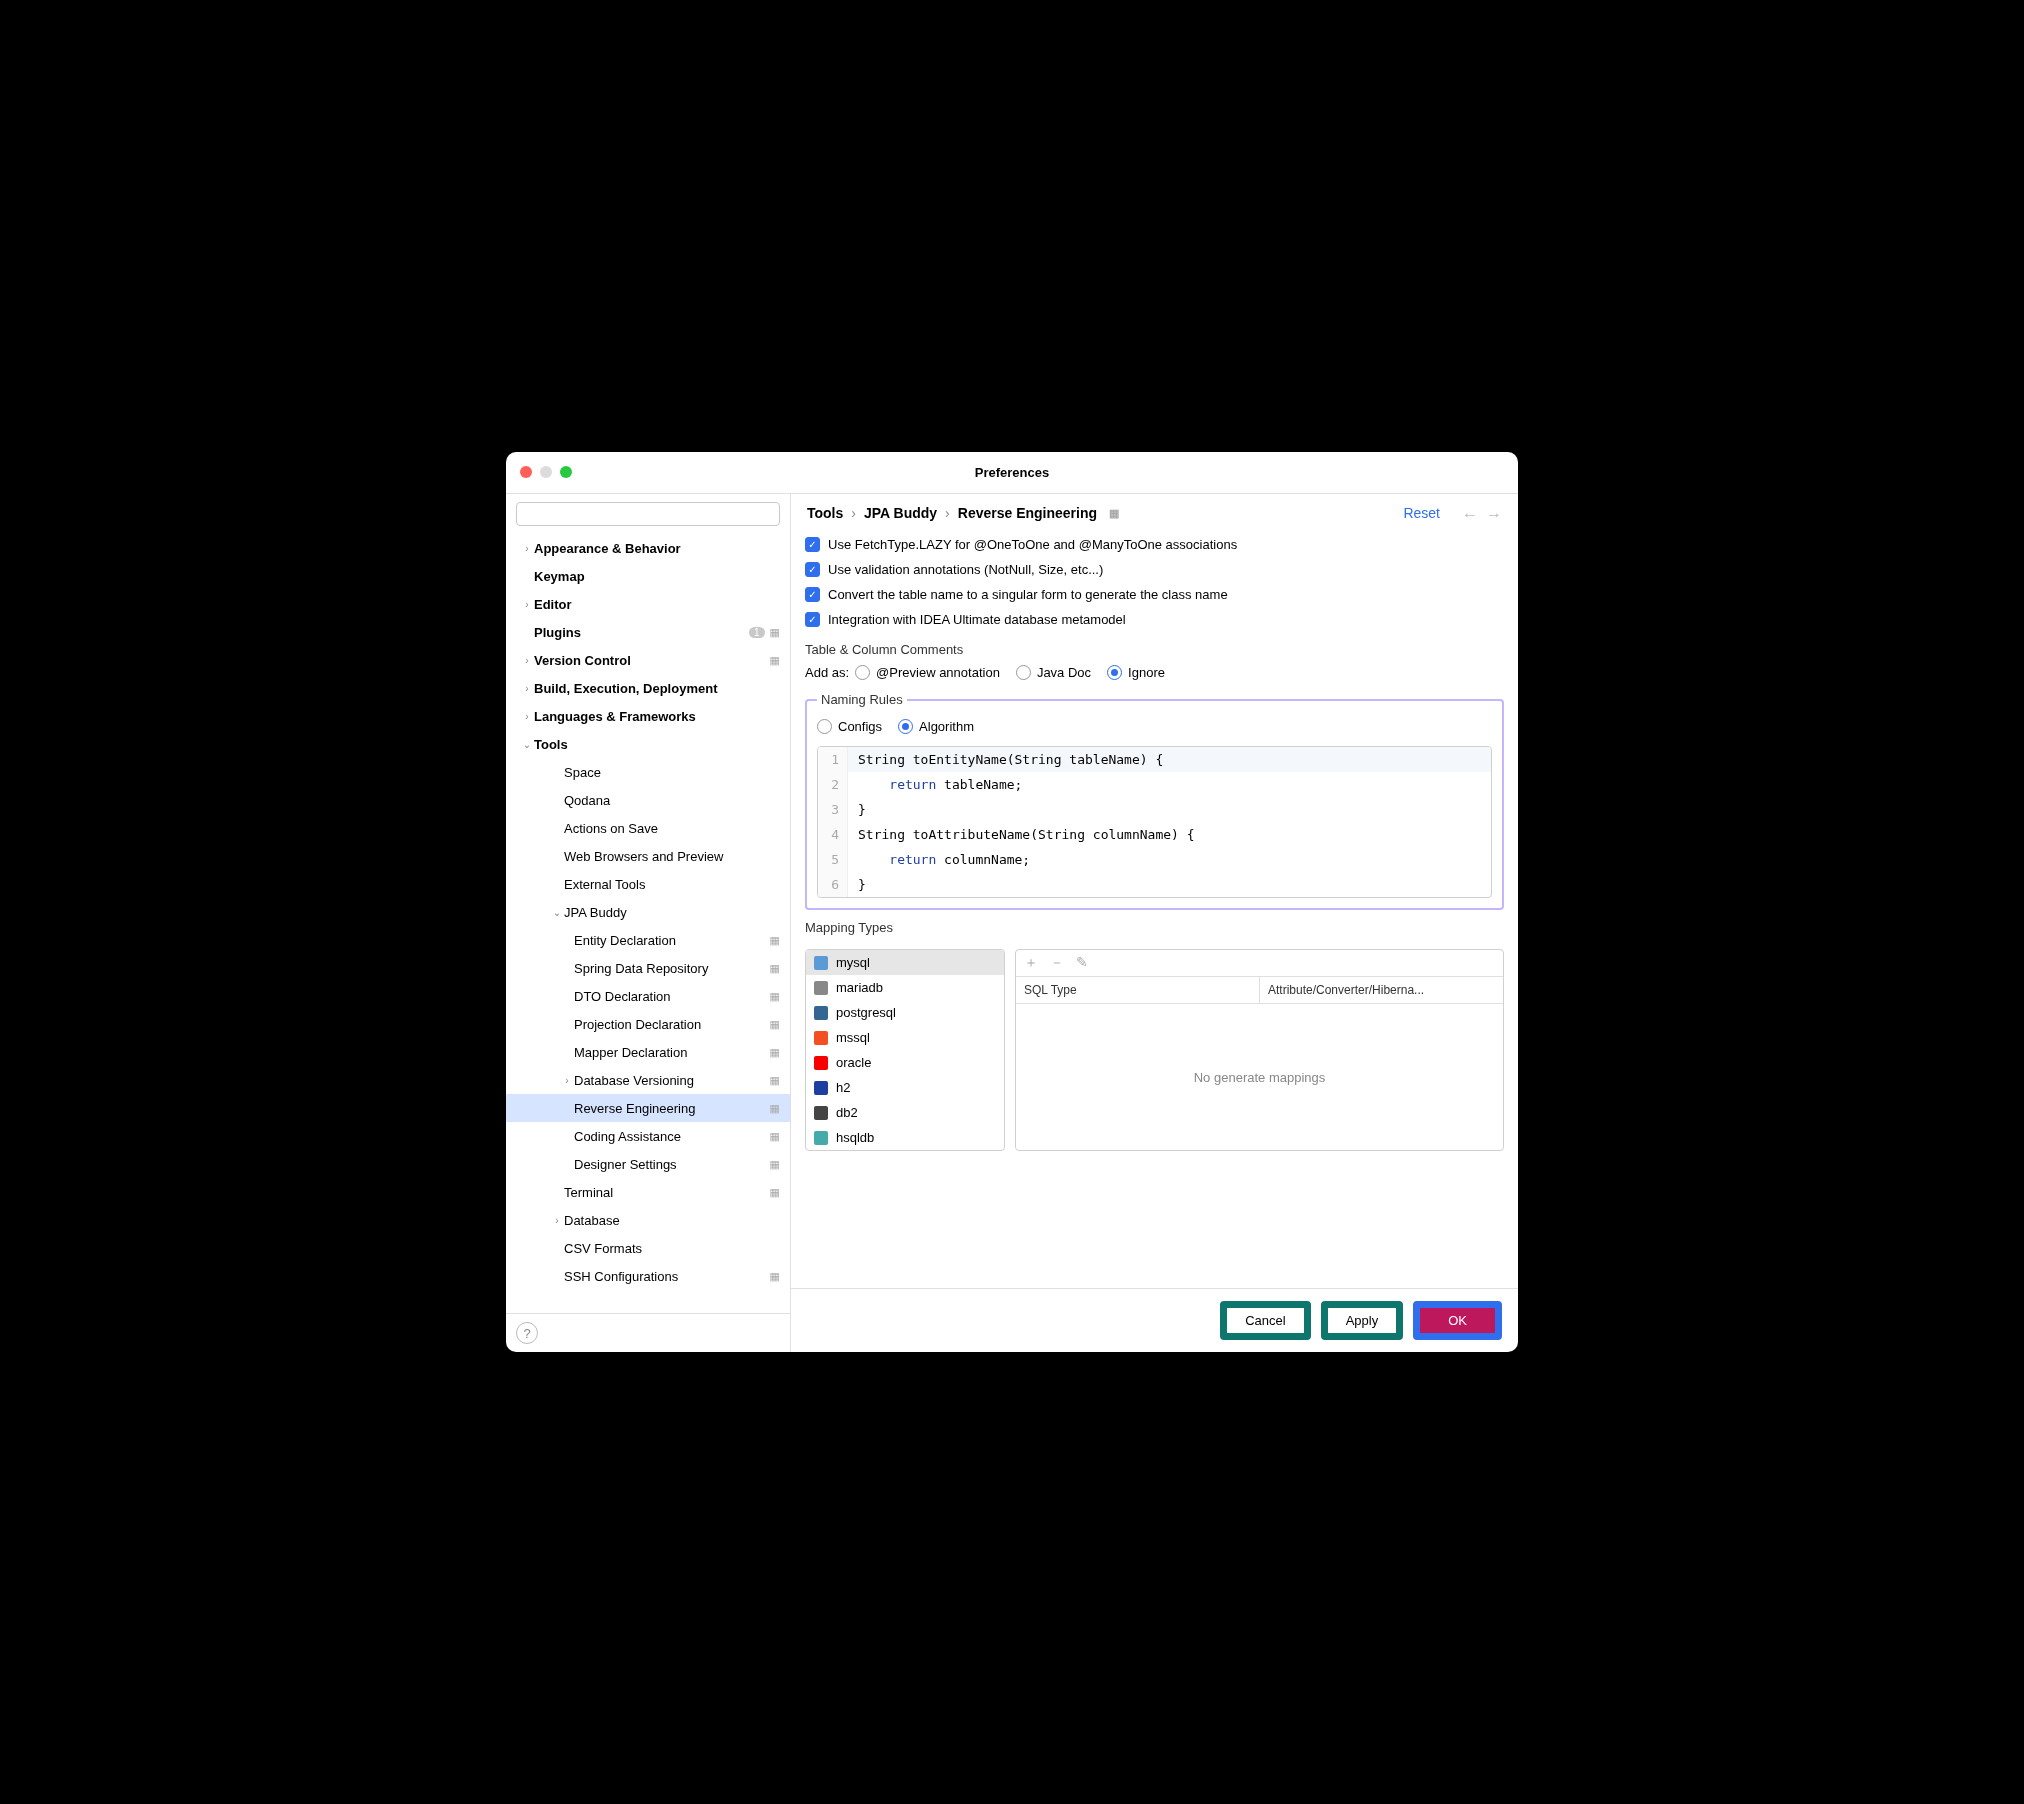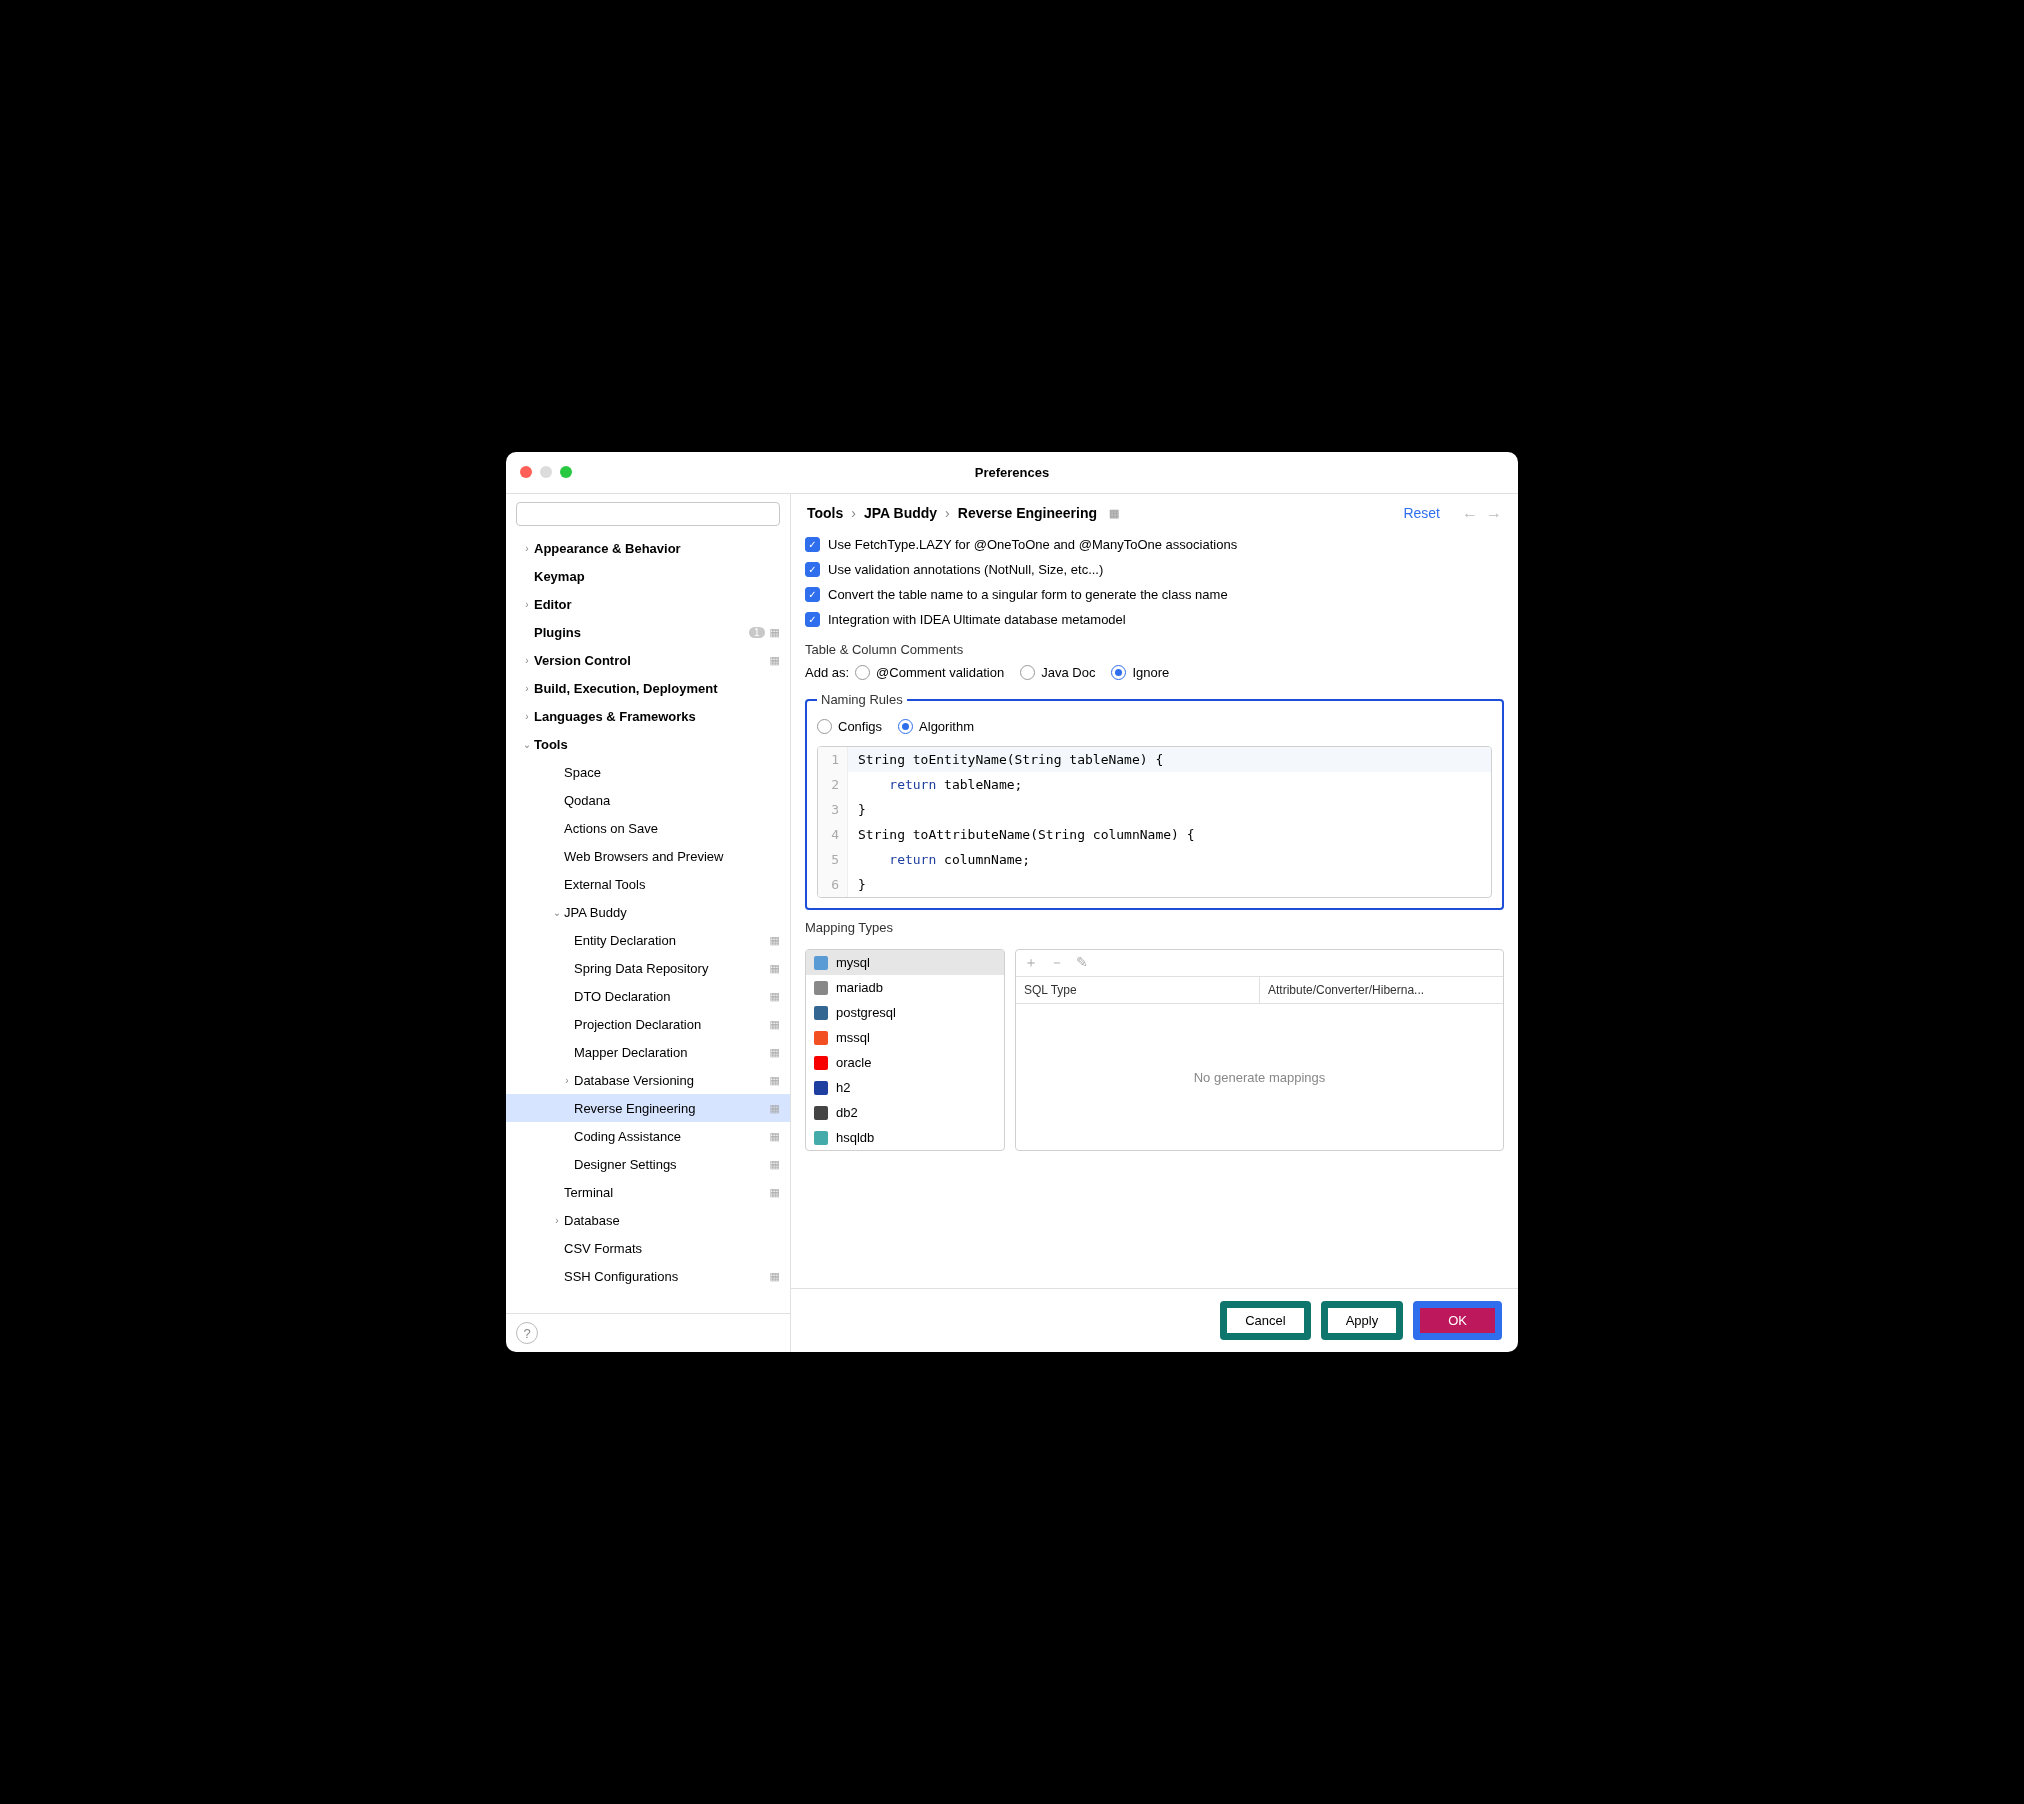--- a/index.html
+++ b/index.html
@@ -254,7 +254,7 @@
           <span>Add as:</span>
           <span id="addas" style="display:flex; gap:6px; align-items:center;">
               <span class="radio"></span>
-              <span style="margin-right: 10px;">@Comment validation</span>
+              <span style="margin-right: 10px;">@Preview annotation</span>
               <span class="radio"></span>
               <span style="margin-right: 10px;">Java Doc</span>
               <span class="radio sel"></span>

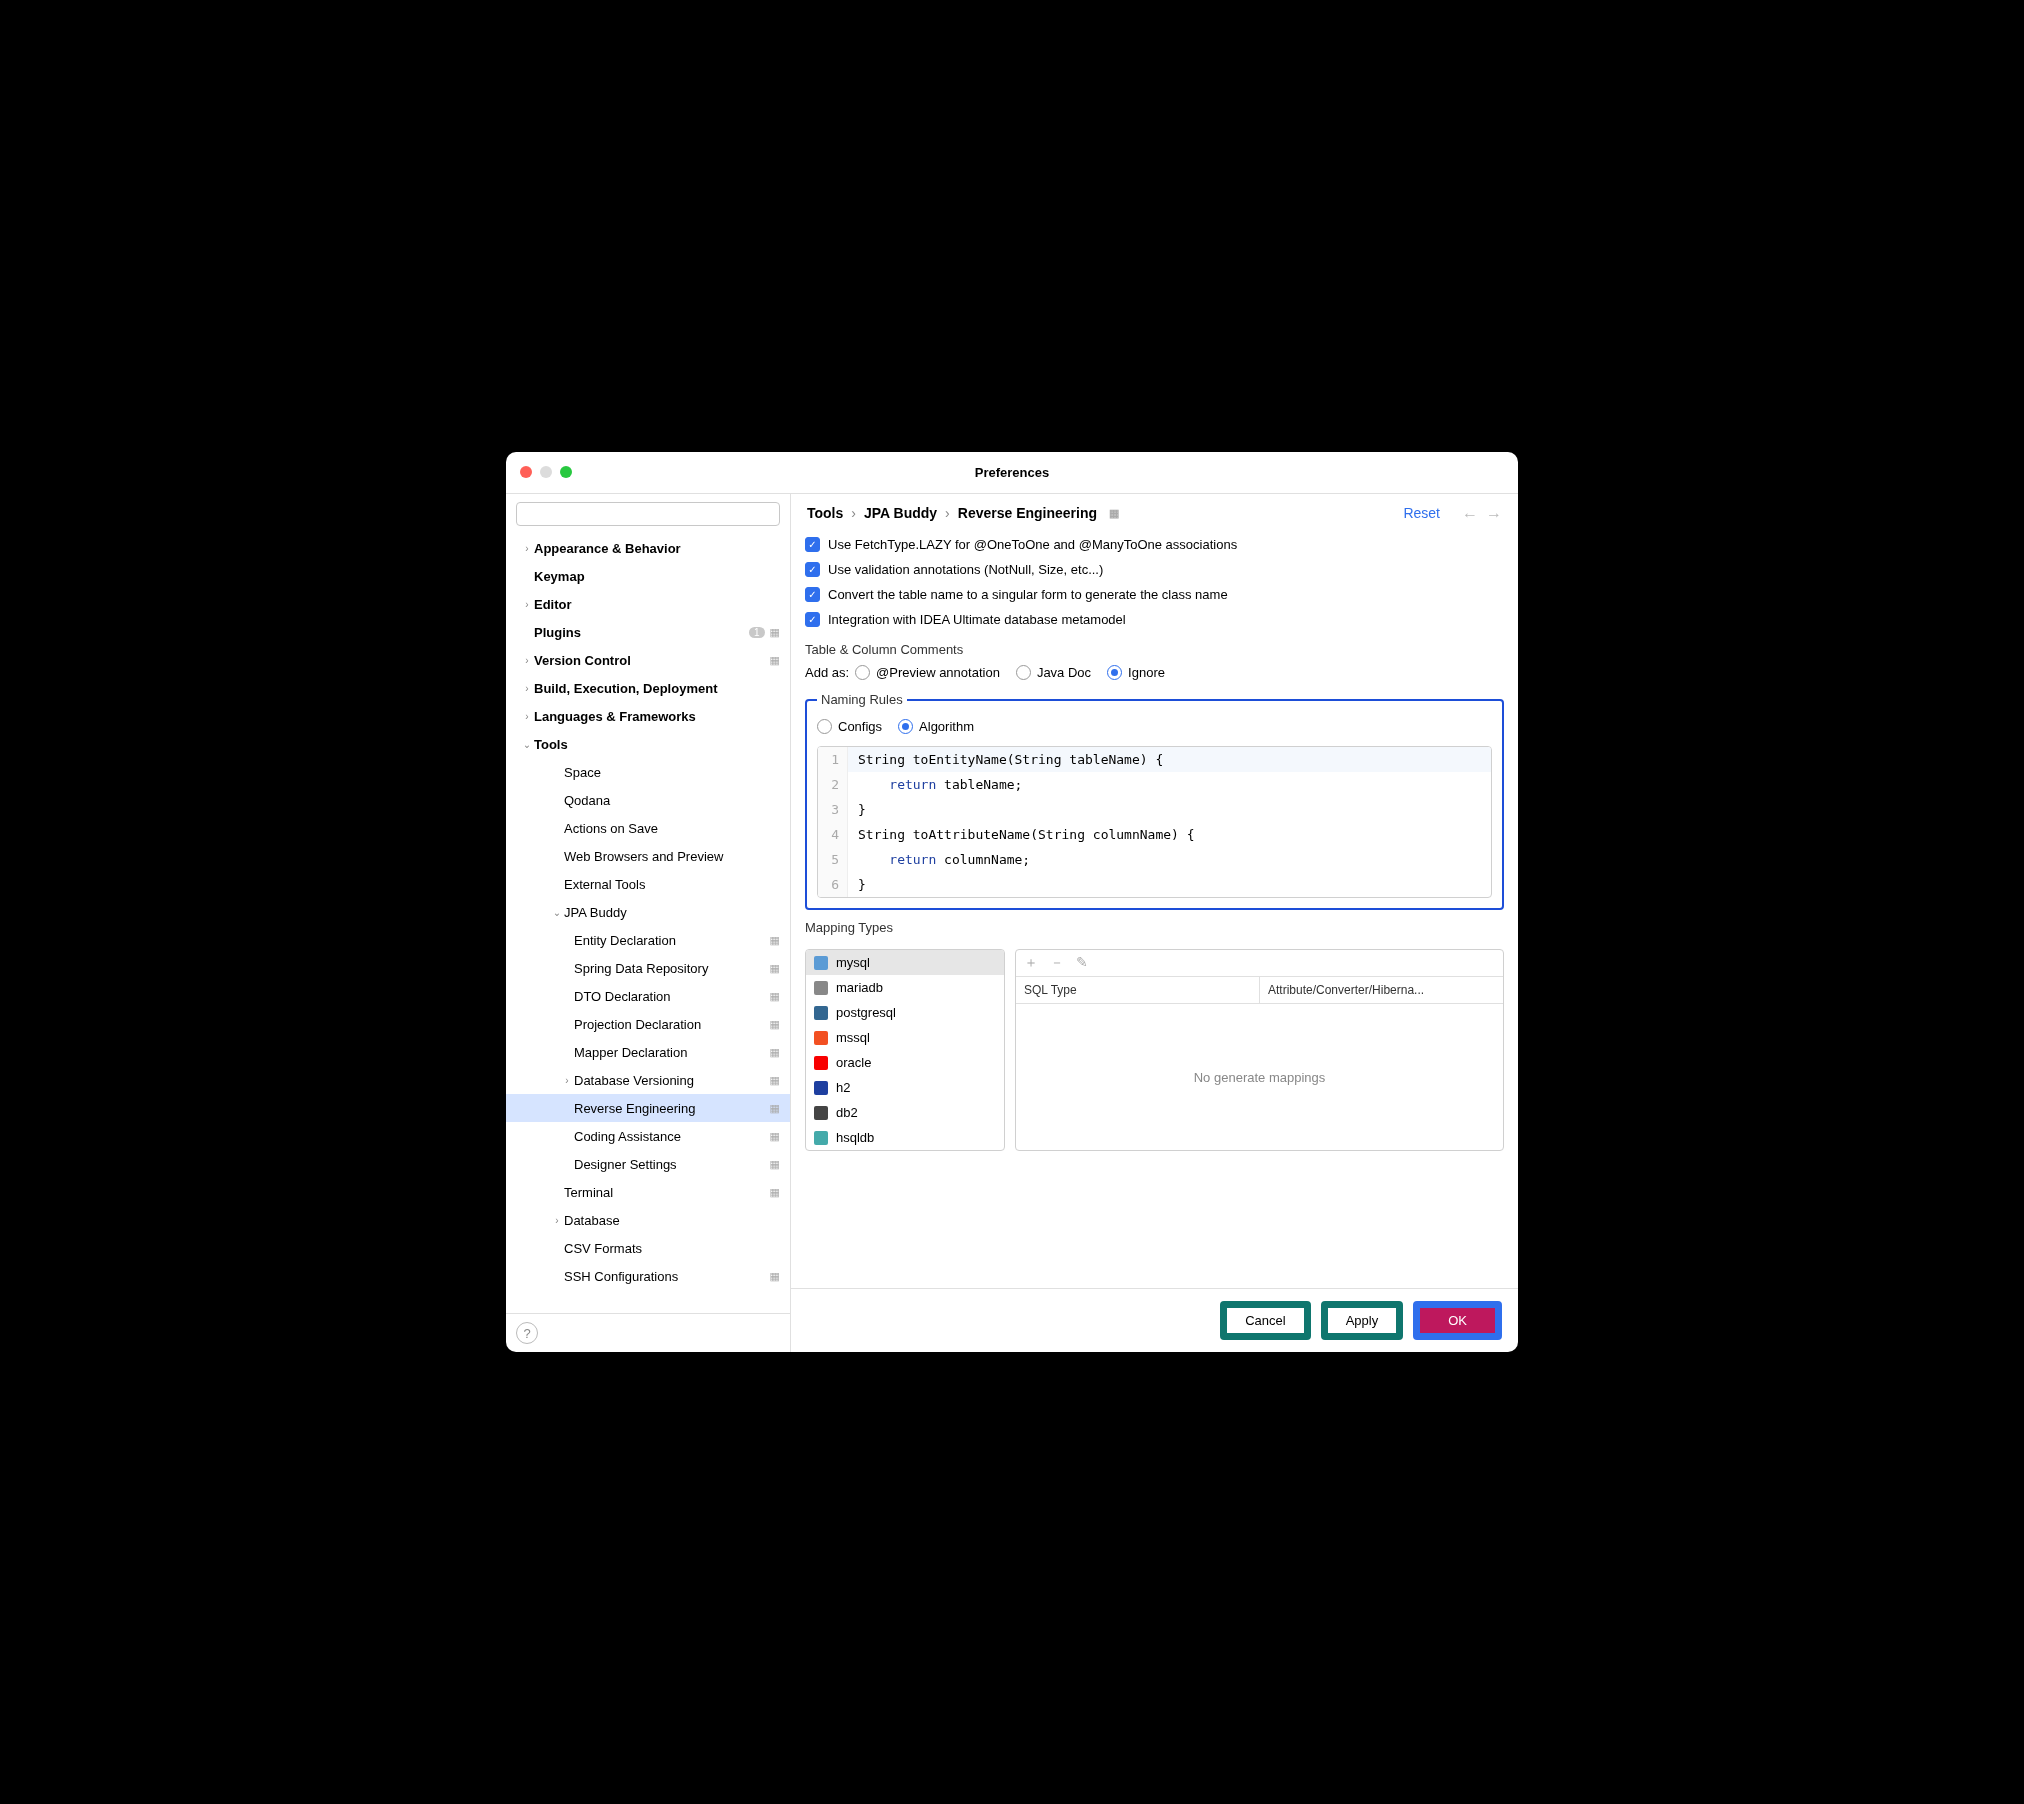--- a/index.html
+++ b/index.html
@@ -45,7 +45,7 @@
   .radio { width:15px; height:15px; border-radius:50%; border:1.5px solid #999; display:flex; align-items:center; justify-content:center; flex-shrink:0;}
   .radio.sel { border-color:#2f6fed;}
   .radio.sel::after { content:""; width:7px; height:7px; border-radius:50%; background:#2f6fed;}
-  .highlight-box { border:2px solid #1d4ed8; border-radius:4px; padding:8px 10px 10px 10px; margin-top:8px; position:relative;}
+  .highlight-box { border:2px solid #c4b5fd; border-radius:4px; padding:8px 10px 10px 10px; margin-top:8px; position:relative;}
   .highlight-box legend{padding:0 4px; font-size:13px; color:#333;}
   .code-editor { border:1px solid #d0d0d0; border-radius:4px; margin-top:8px; font-family:"SF Mono","Menlo",monospace; font-size:13px; overflow:hidden;}
   .code-line { display:flex; }

